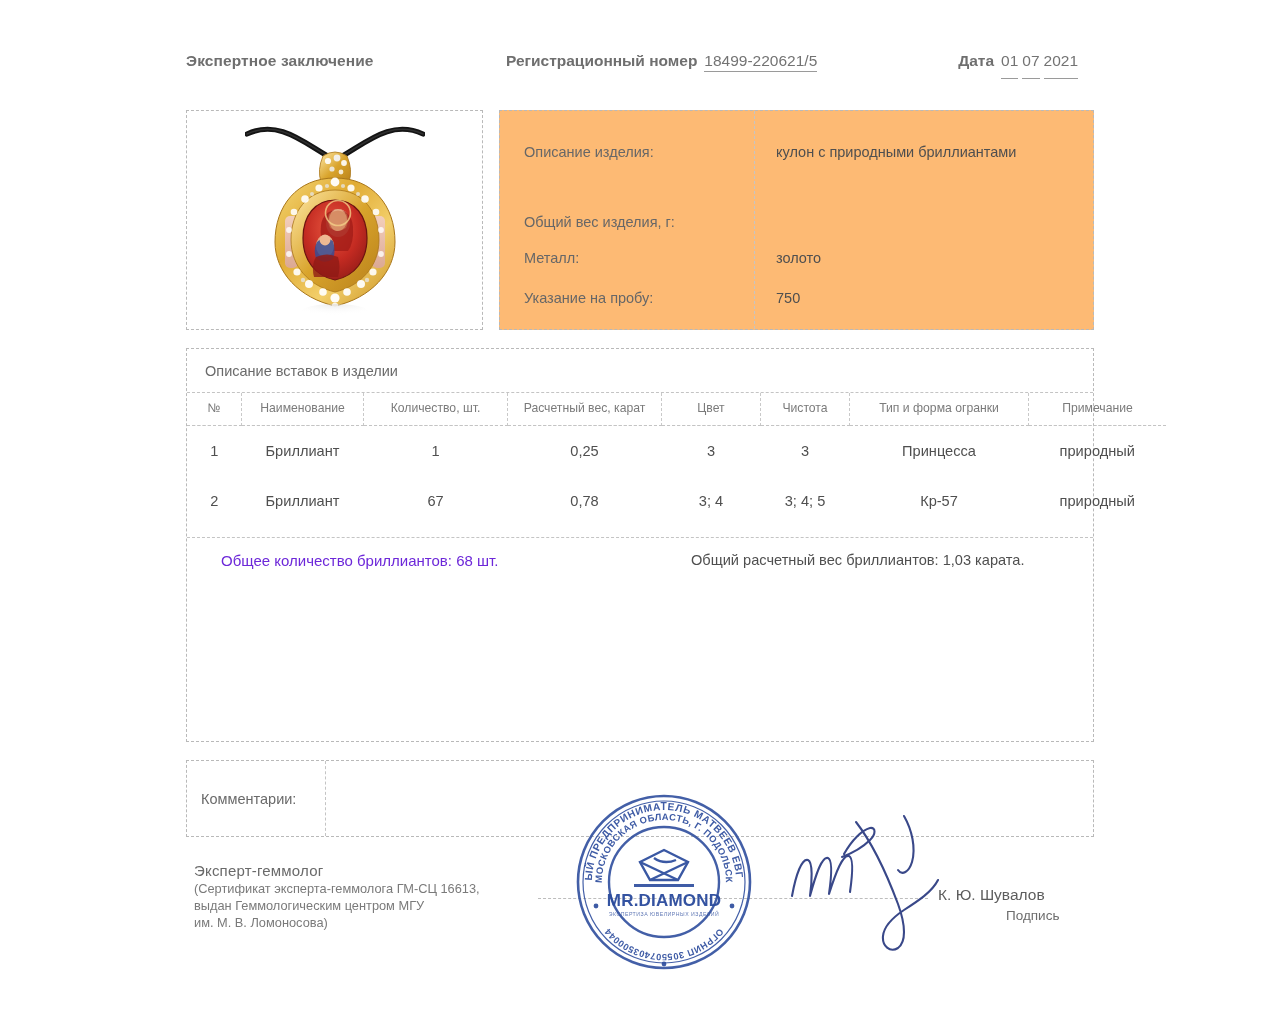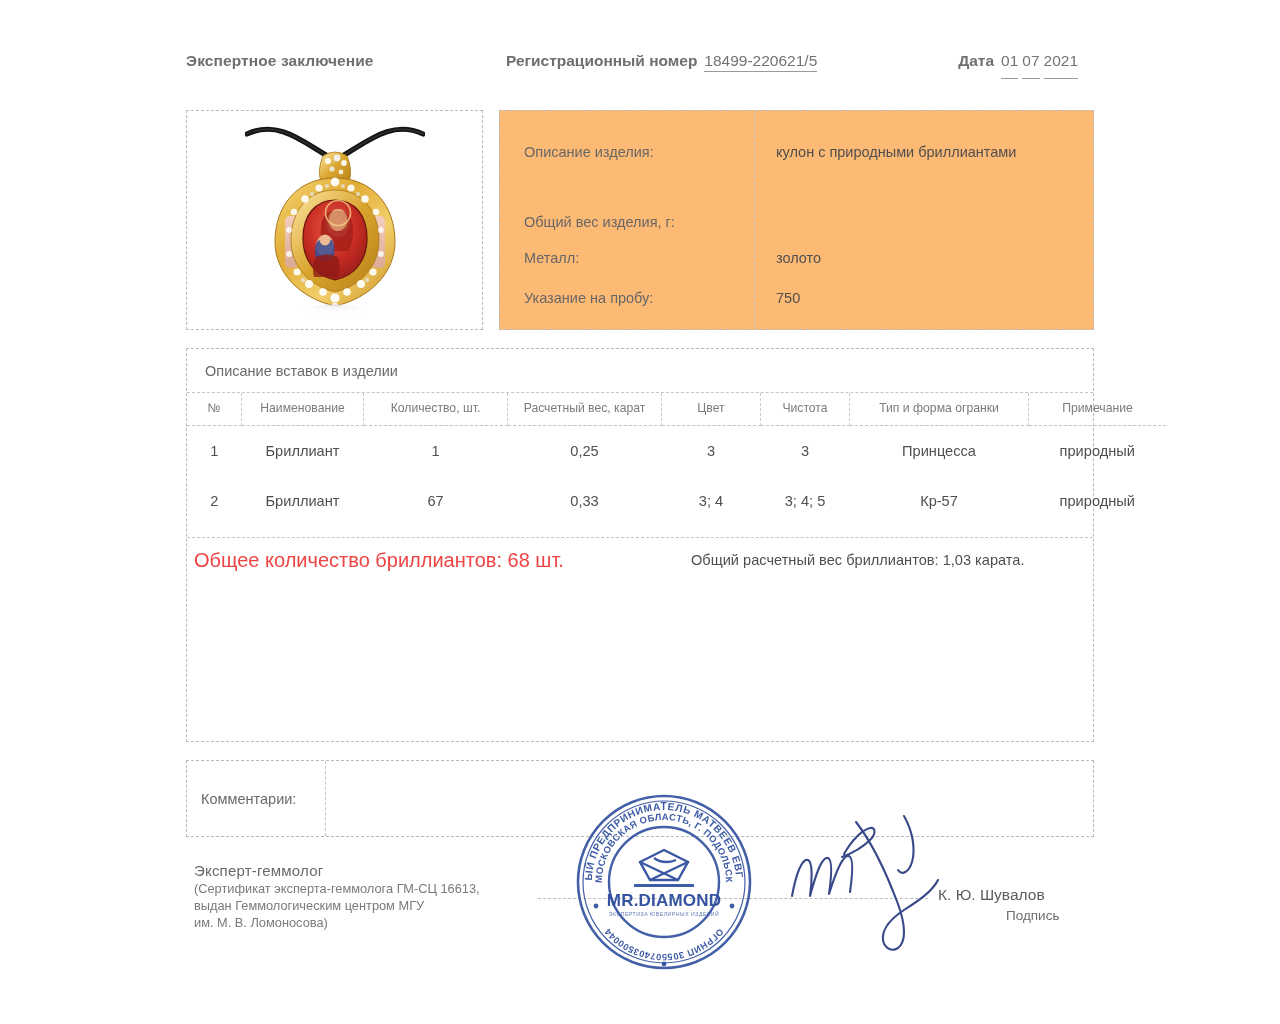--- a/index.html
+++ b/index.html
@@ -530,7 +530,7 @@
           <td>2</td>
           <td>Бриллиант</td>
           <td>67</td>
-          <td>0,33</td>
+          <td>0,78</td>
           <td>3; 4</td>
           <td>3; 4; 5</td>
           <td>Кр-57</td>

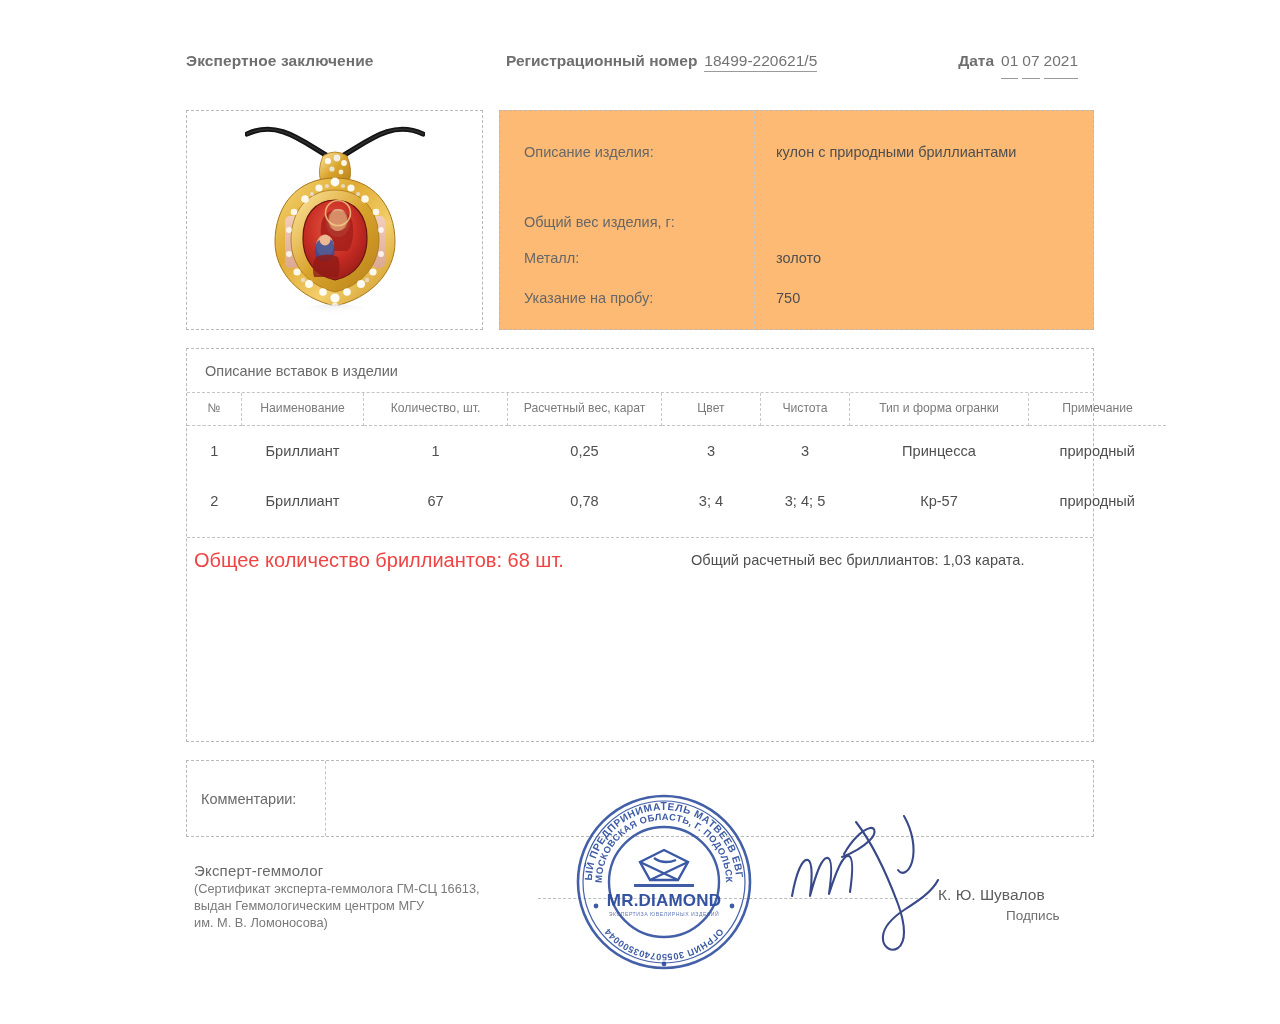--- a/index.html
+++ b/index.html
@@ -229,9 +229,9 @@
   }
   .total-count {
     position: absolute;
-    left: 7px;
-    font-size: 20px;
-    color: #ef4444;
+    left: 34px;
+    font-size: 15px;
+    color: #6d28d9;
   }
   .total-weight {
     position: absolute;

